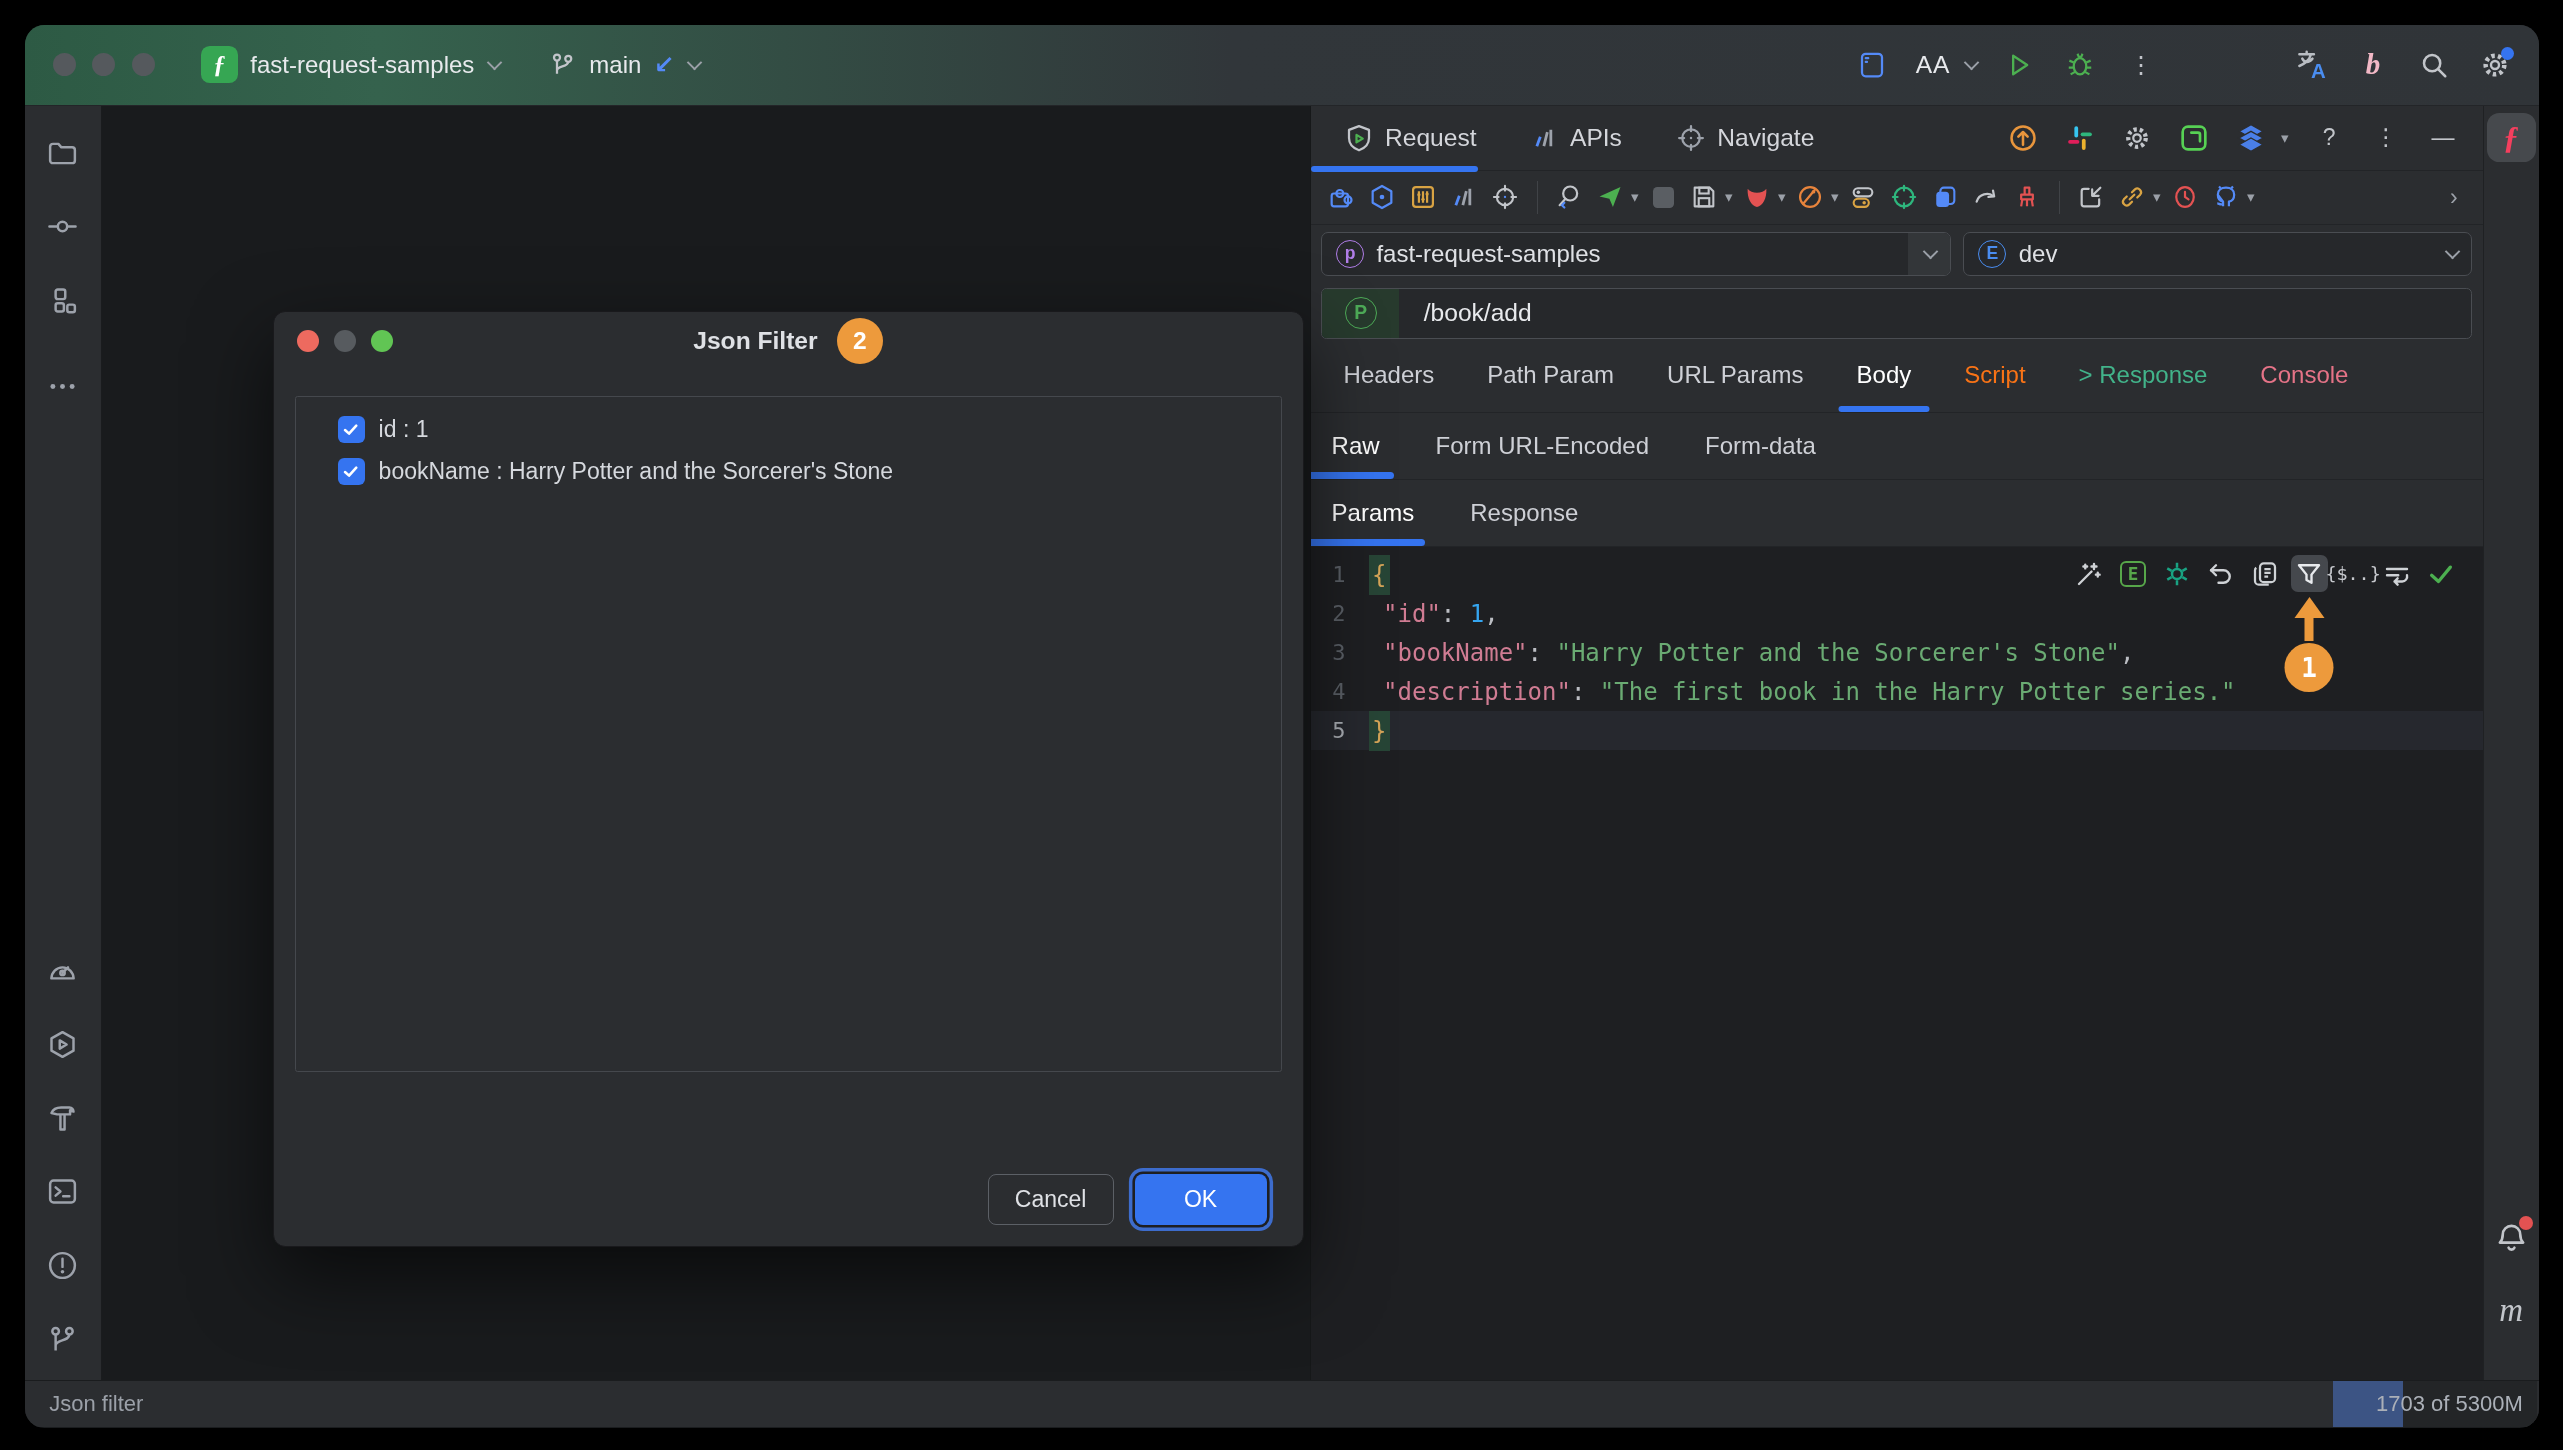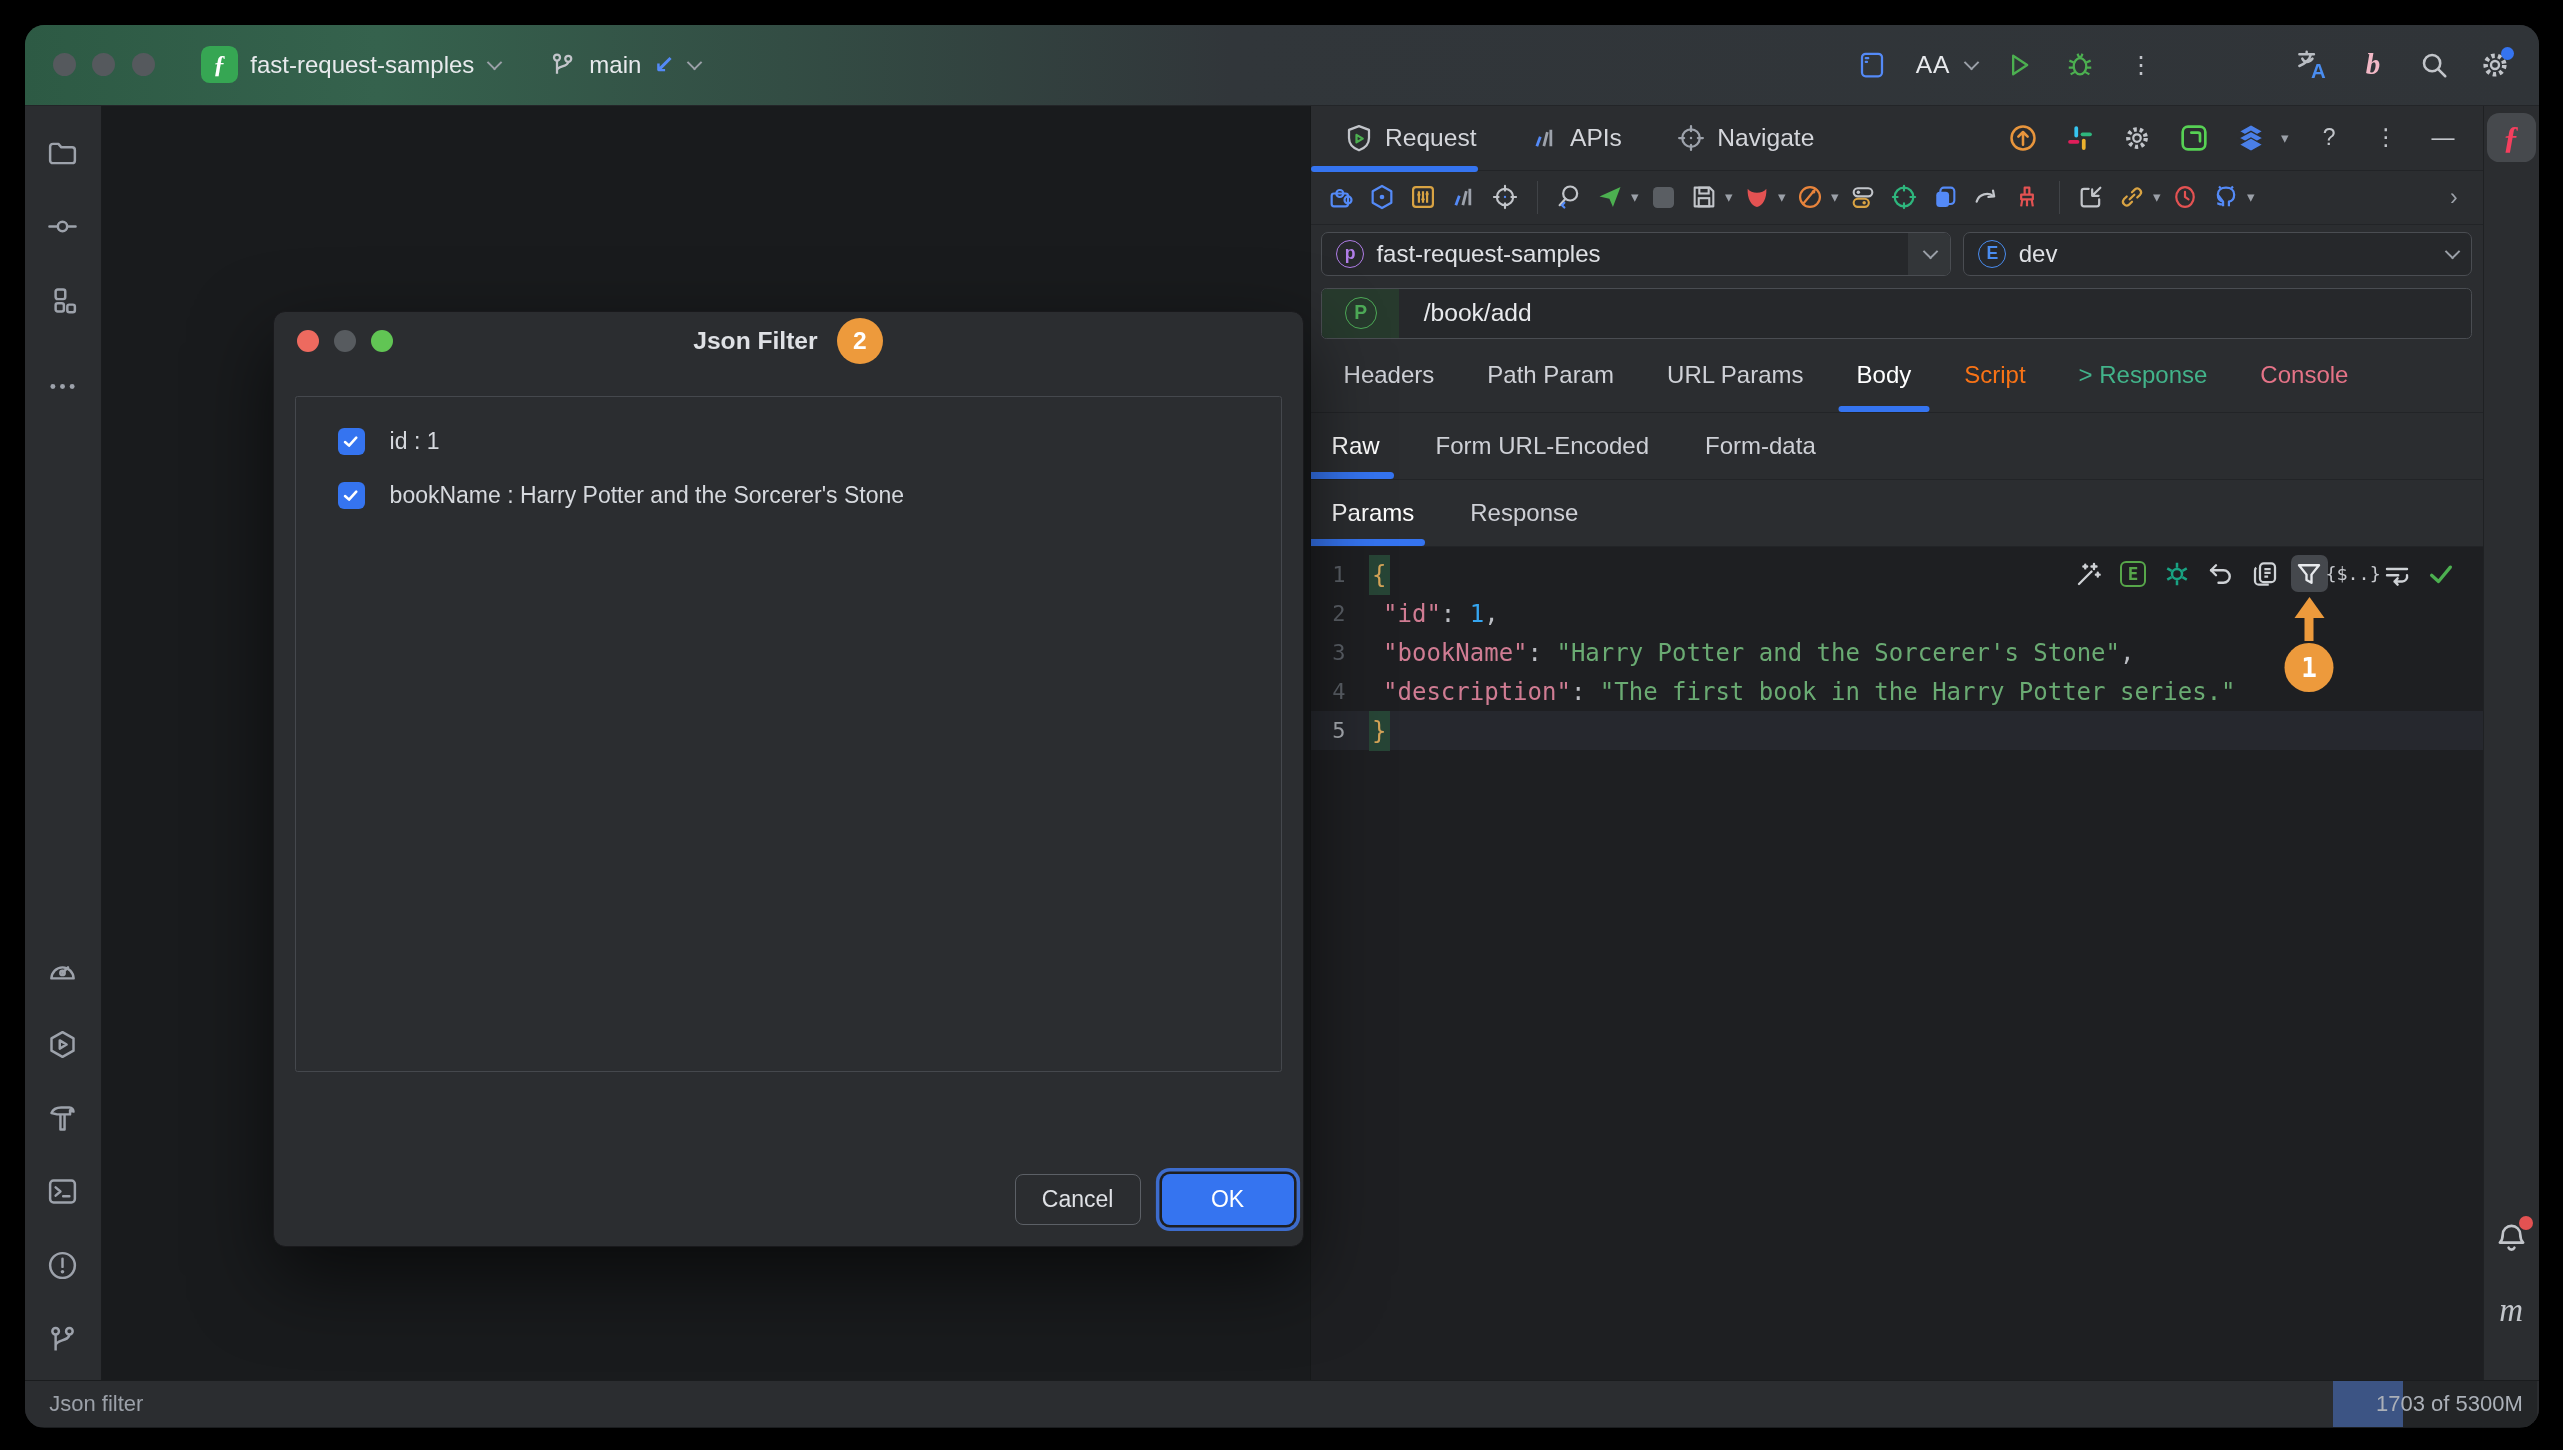--- a/index.html
+++ b/index.html
@@ -126,7 +126,7 @@
   .d-btnrow { display:flex; justify-content:center; gap:19.3px; margin-top:32px; }
   .d-btn { height:49px; padding:0 26px; border-radius:8.8px; border:1.5px solid #5c6066; background:transparent; color:#dfe1e5; font-size:23px; font-family:inherit; }
   .d-list { margin:26px 21px 0; height:676px; border:0.9px solid #45484d; border-radius:2.6px; padding:12.3px 0 0 42px; }
-  .chk-row { display:flex; align-items:center; gap:25px; height:42px;margin-top:12px; }
+  .chk-row { display:flex; align-items:center; gap:14px; height:42px; }
   .chk { width:27px; height:27px; border-radius:6.1px; background:#3574f0; display:flex; align-items:center; justify-content:center; flex:none; }
   .chk-label { color:#d6d9de; font-size:23px; }
   .d-footer { margin-top:auto; display:flex; justify-content:flex-end; gap:21px; padding:0 9px 21px; }

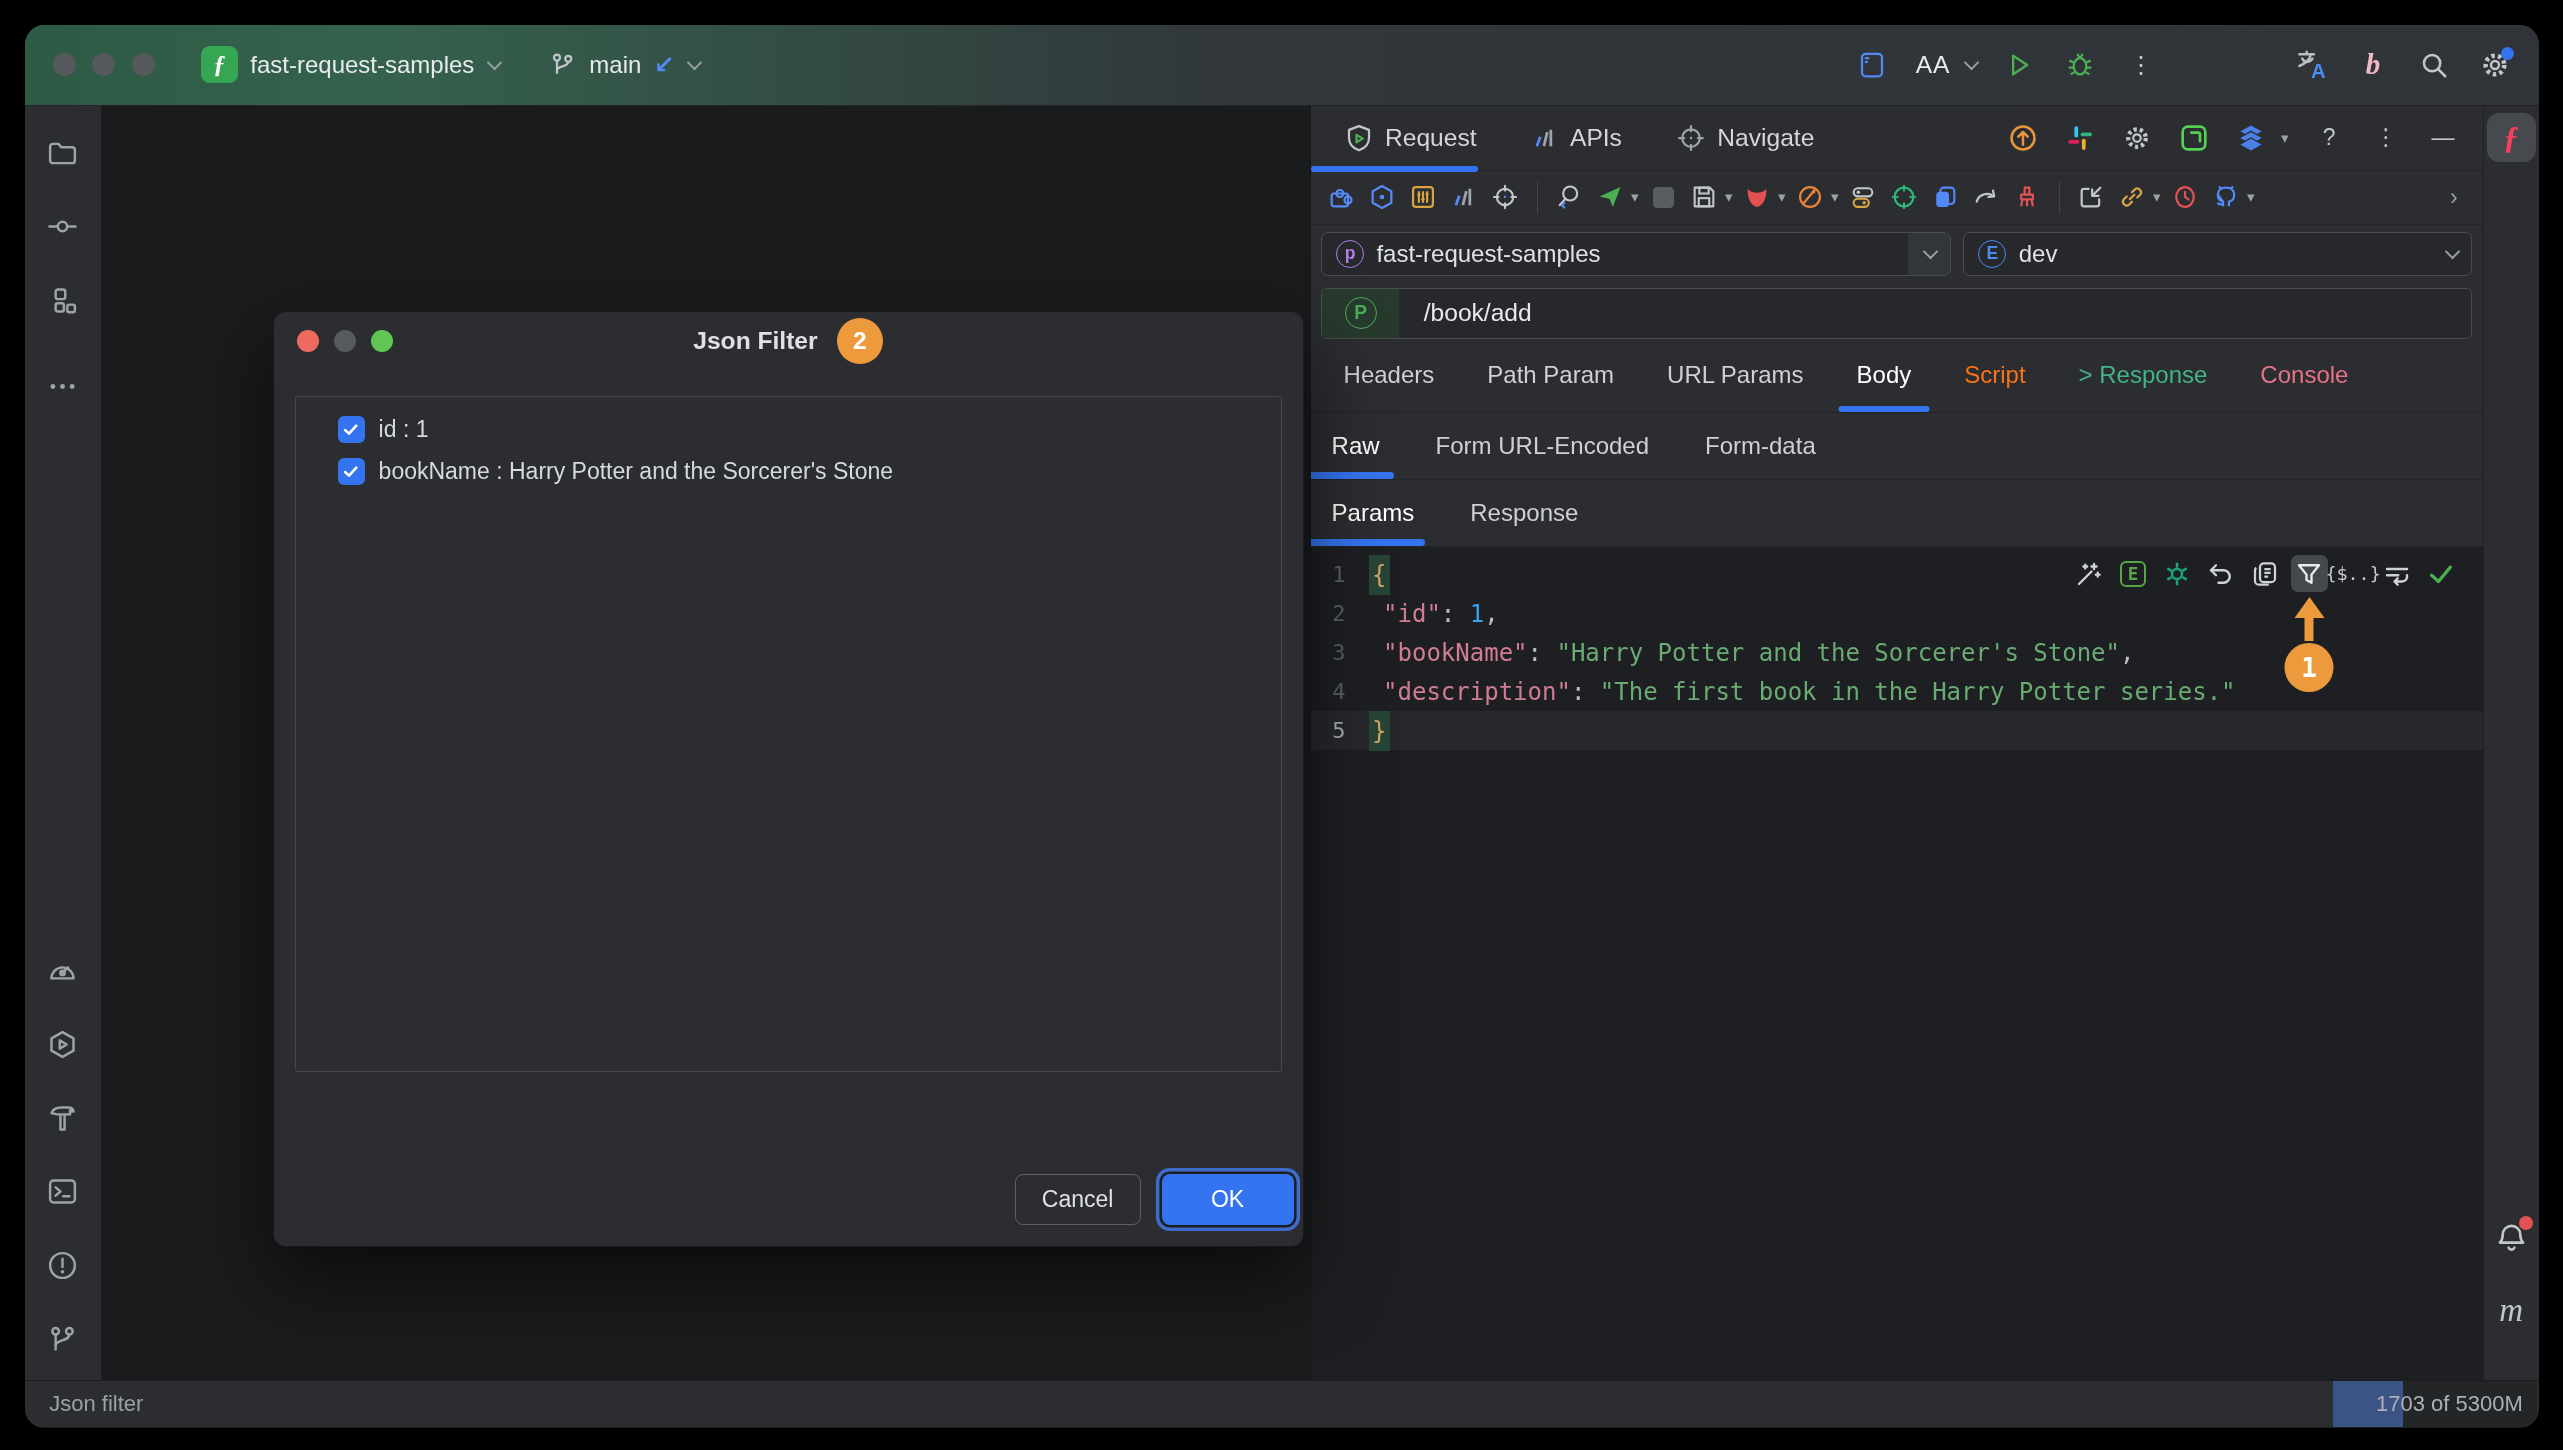--- a/index.html
+++ b/index.html
@@ -129,7 +129,7 @@
   .chk-row { display:flex; align-items:center; gap:14px; height:42px; }
   .chk { width:27px; height:27px; border-radius:6.1px; background:#3574f0; display:flex; align-items:center; justify-content:center; flex:none; }
   .chk-label { color:#d6d9de; font-size:23px; }
-  .d-footer { margin-top:auto; display:flex; justify-content:flex-end; gap:21px; padding:0 9px 21px; }
+  .d-footer { margin-top:auto; display:flex; justify-content:flex-end; gap:21px; padding:0 36px 21px; }
   .btn-cancel { width:126px; height:51px; border-radius:8px; border:1.5px solid #5c6066; background:transparent; color:#dfe1e5; font-size:23px; font-family:inherit; }
   .btn-ok { width:132px; height:51px; border-radius:8px; border:none; background:#3574f0; color:#fff; font-size:23px; font-family:inherit;
     box-shadow:0 0 0 2.6px #1e1f22, 0 0 0 6.1px #3d6ccc; }

